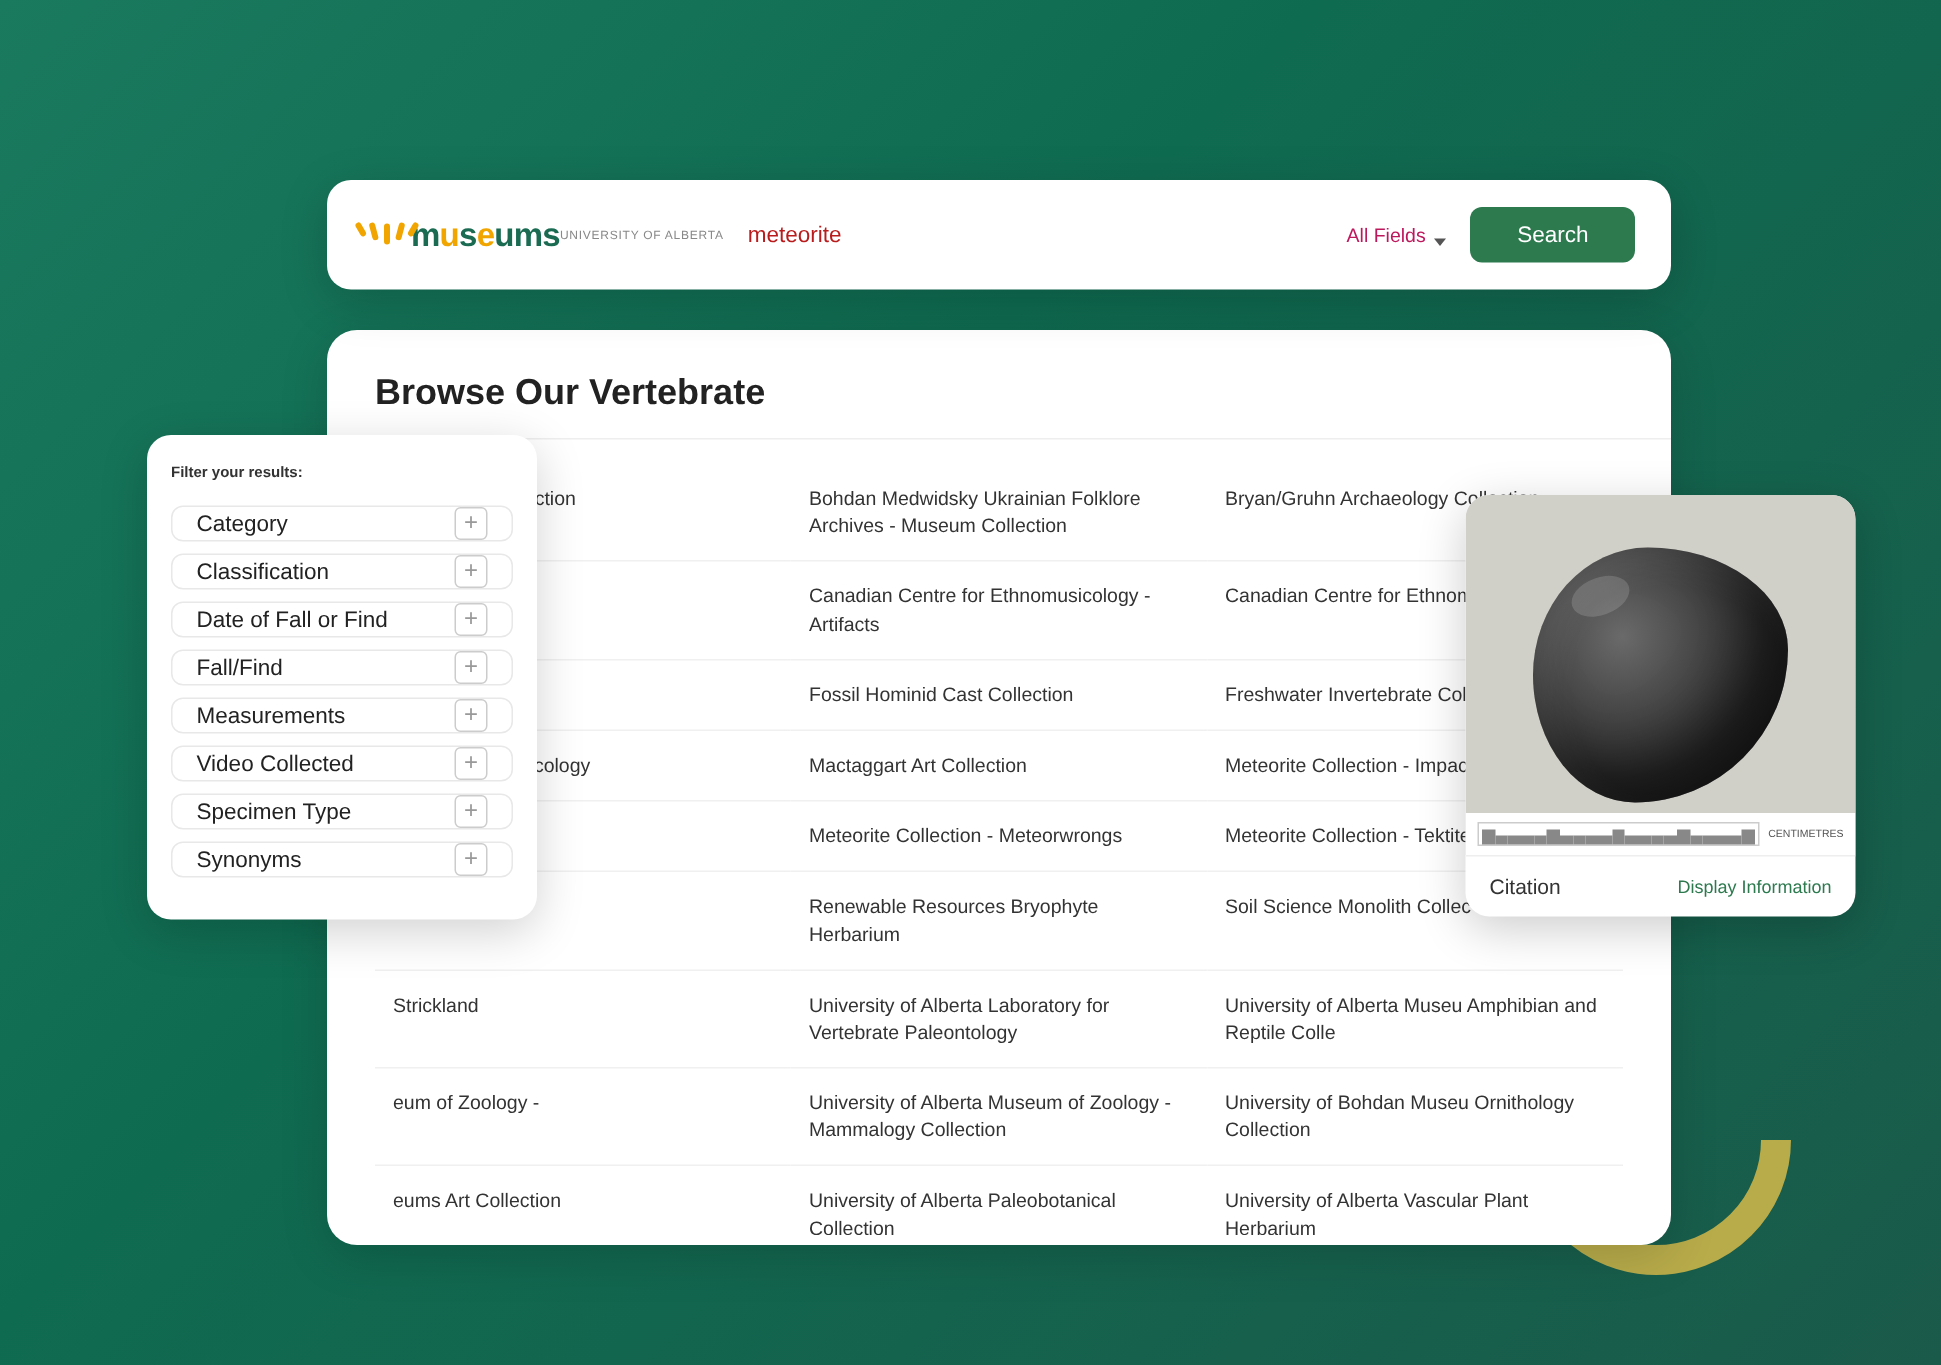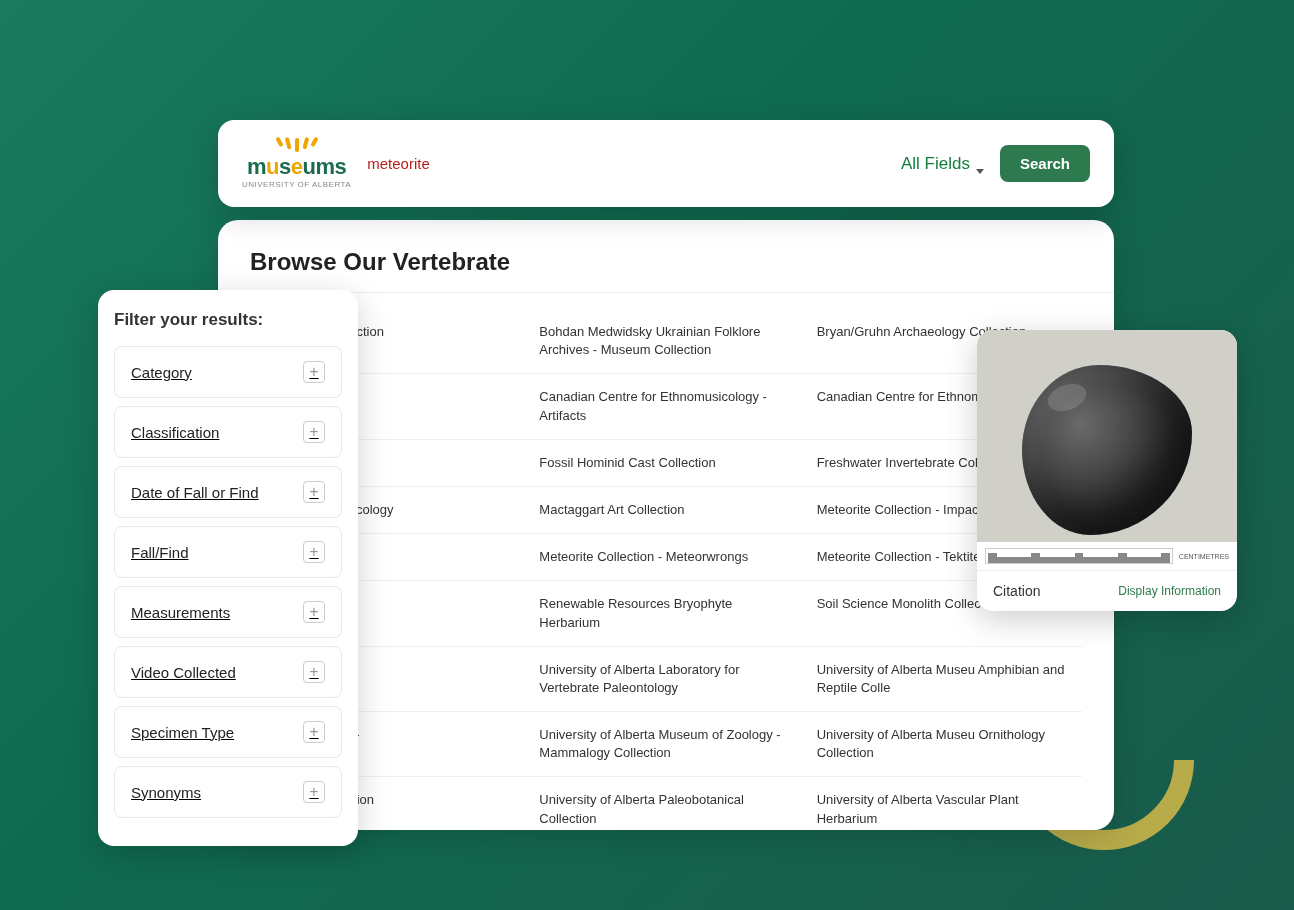--- a/index.html
+++ b/index.html
@@ -72,7 +72,7 @@
 
     .logo-area {
       display: flex;
-      flex-direction: column;
+      flex-direction: row;
       align-items: center;
       min-width: 100px;
     }

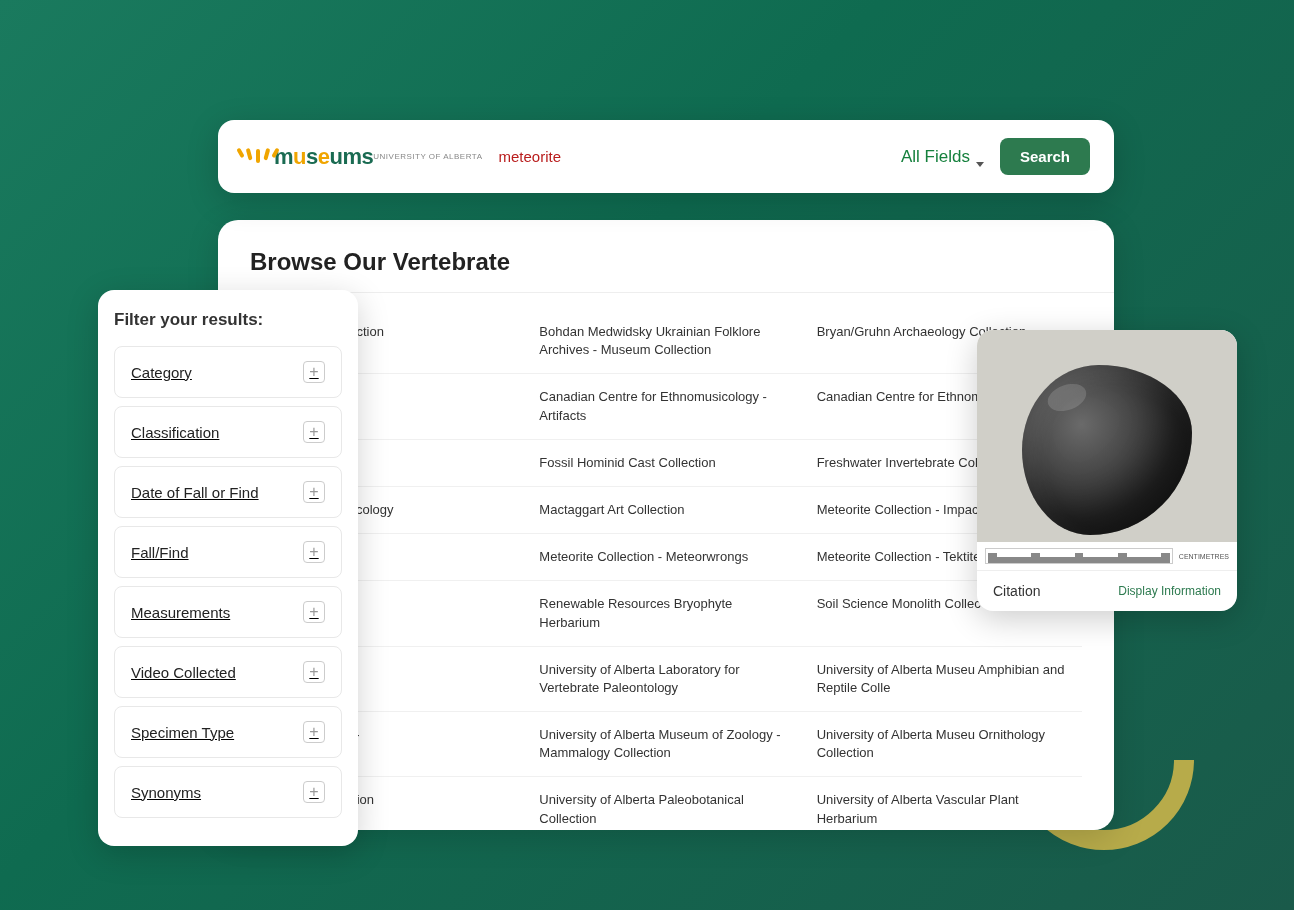--- a/index.html
+++ b/index.html
@@ -132,8 +132,8 @@
       gap: 6px;
       background: none;
       border: none;
-      color: #15803d;
-      font-size: 17px;
+      color: #be185d;
+      font-size: 13px;
       cursor: pointer;
       white-space: nowrap;
     }

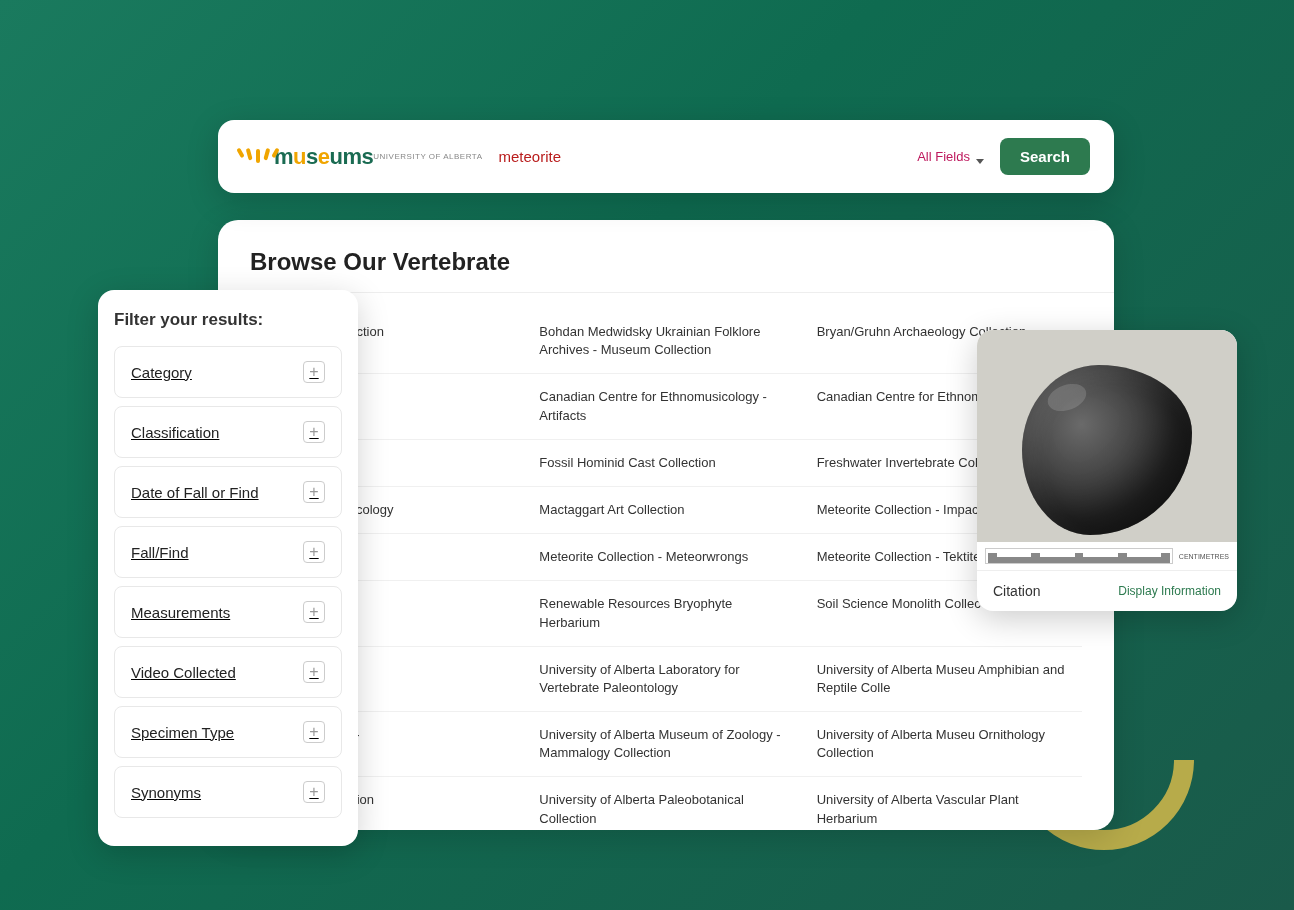--- a/index.html
+++ b/index.html
@@ -151,9 +151,9 @@
       color: white;
       border: none;
       border-radius: 8px;
-      padding: 10px 20px;
+      padding: 10px 31px;
       font-size: 15px;
-      font-weight: 700;
+      font-weight: 400;
       cursor: pointer;
     }
 

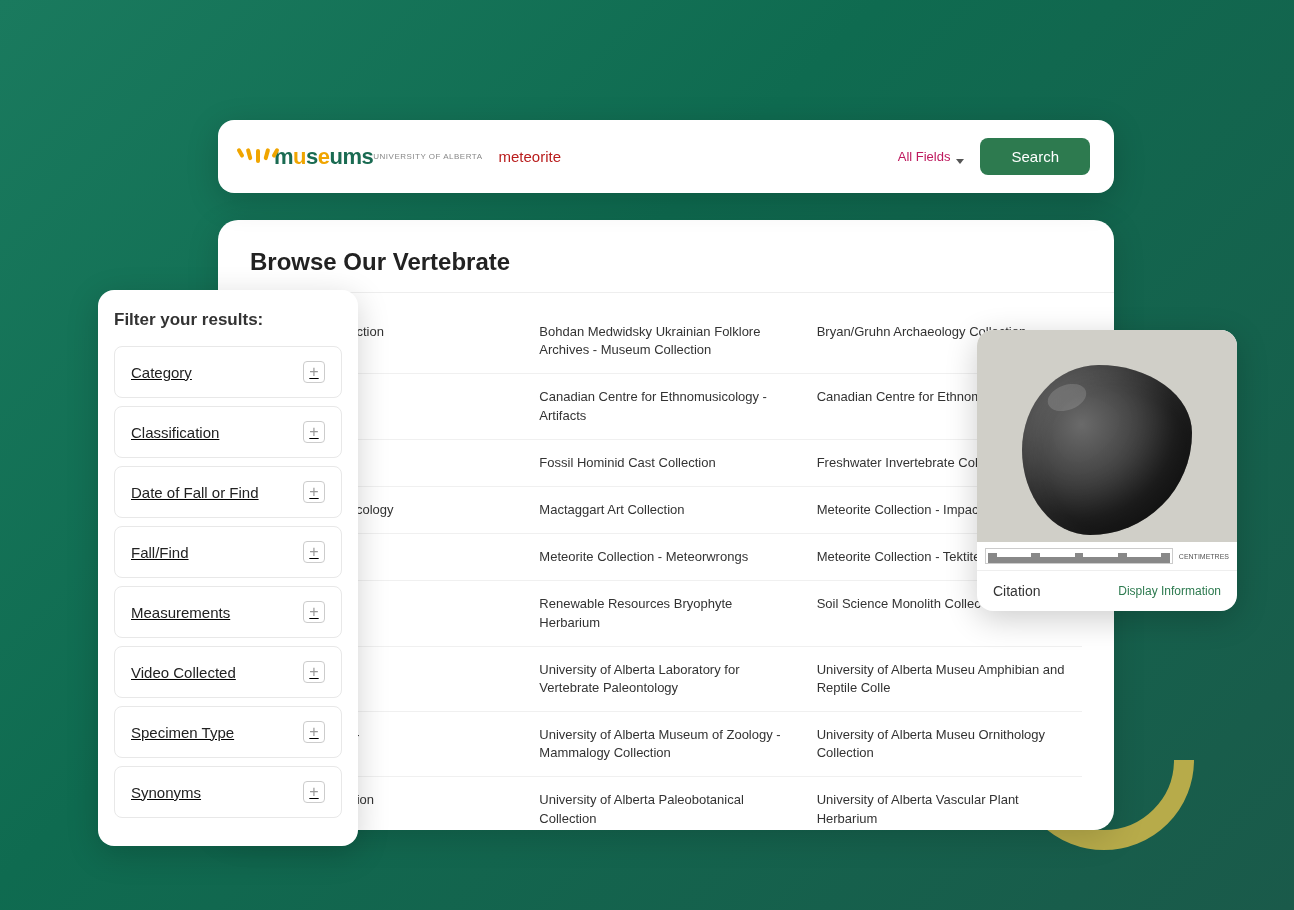--- a/index.html
+++ b/index.html
@@ -212,7 +212,7 @@
     }
 
     .filter-title {
-      font-size: 17px;
+      font-size: 10px;
       font-weight: 600;
       color: #333;
       margin-bottom: 16px;

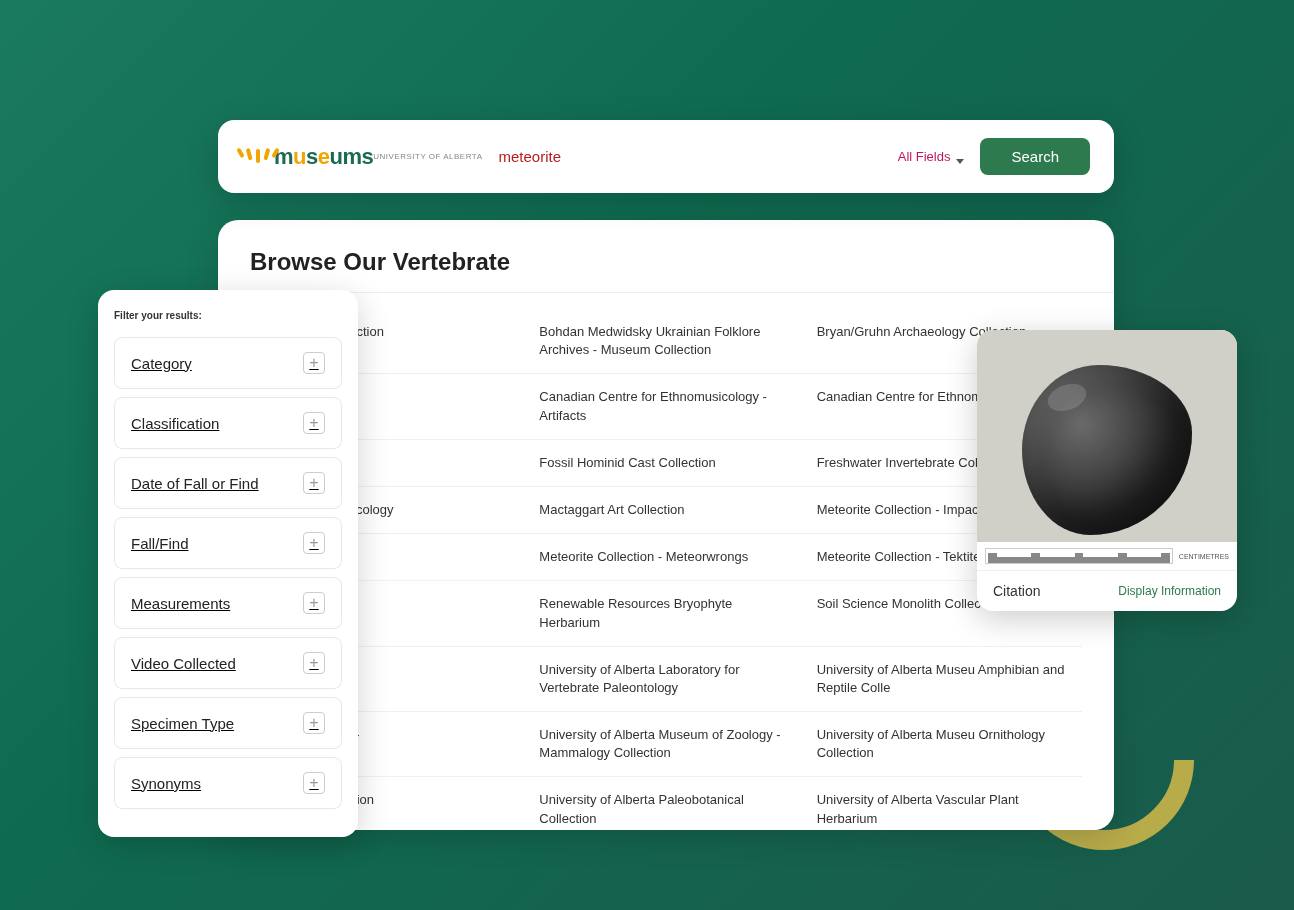--- a/index.html
+++ b/index.html
@@ -222,12 +222,11 @@
       display: flex;
       align-items: center;
       justify-content: space-between;
-      padding: 14px 16px;
+      padding: 0 16px;
       border: 1px solid #e8e8e8;
       border-radius: 8px;
       margin-bottom: 8px;
       cursor: pointer;
-      text-decoration: underline;
     }
     .filter-item-label {
       font-size: 15px;

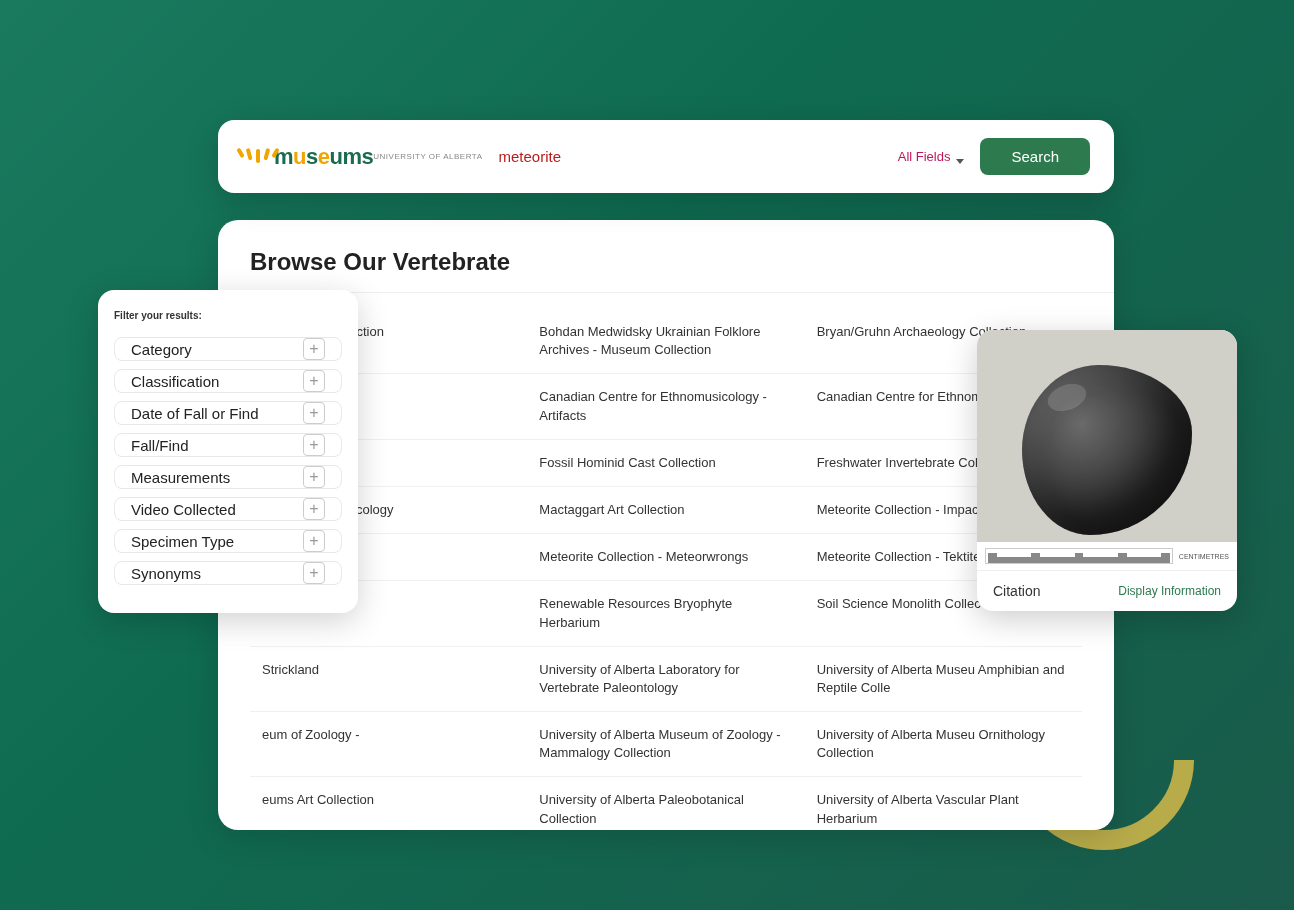--- a/index.html
+++ b/index.html
@@ -403,7 +403,7 @@
       <div class="collection-item">University of Alberta Museu Amphibian and Reptile Colle</div>
       <div class="collection-item">eum of Zoology -</div>
       <div class="collection-item">University of Alberta Museum of Zoology - Mammalogy Collection</div>
-      <div class="collection-item">University of Alberta Museu Ornithology Collection</div>
+      <div class="collection-item">University of Bohdan Museu Ornithology Collection</div>
       <div class="collection-item">eums Art Collection</div>
       <div class="collection-item">University of Alberta Paleobotanical Collection</div>
       <div class="collection-item">University of Alberta Vascular Plant Herbarium</div>

